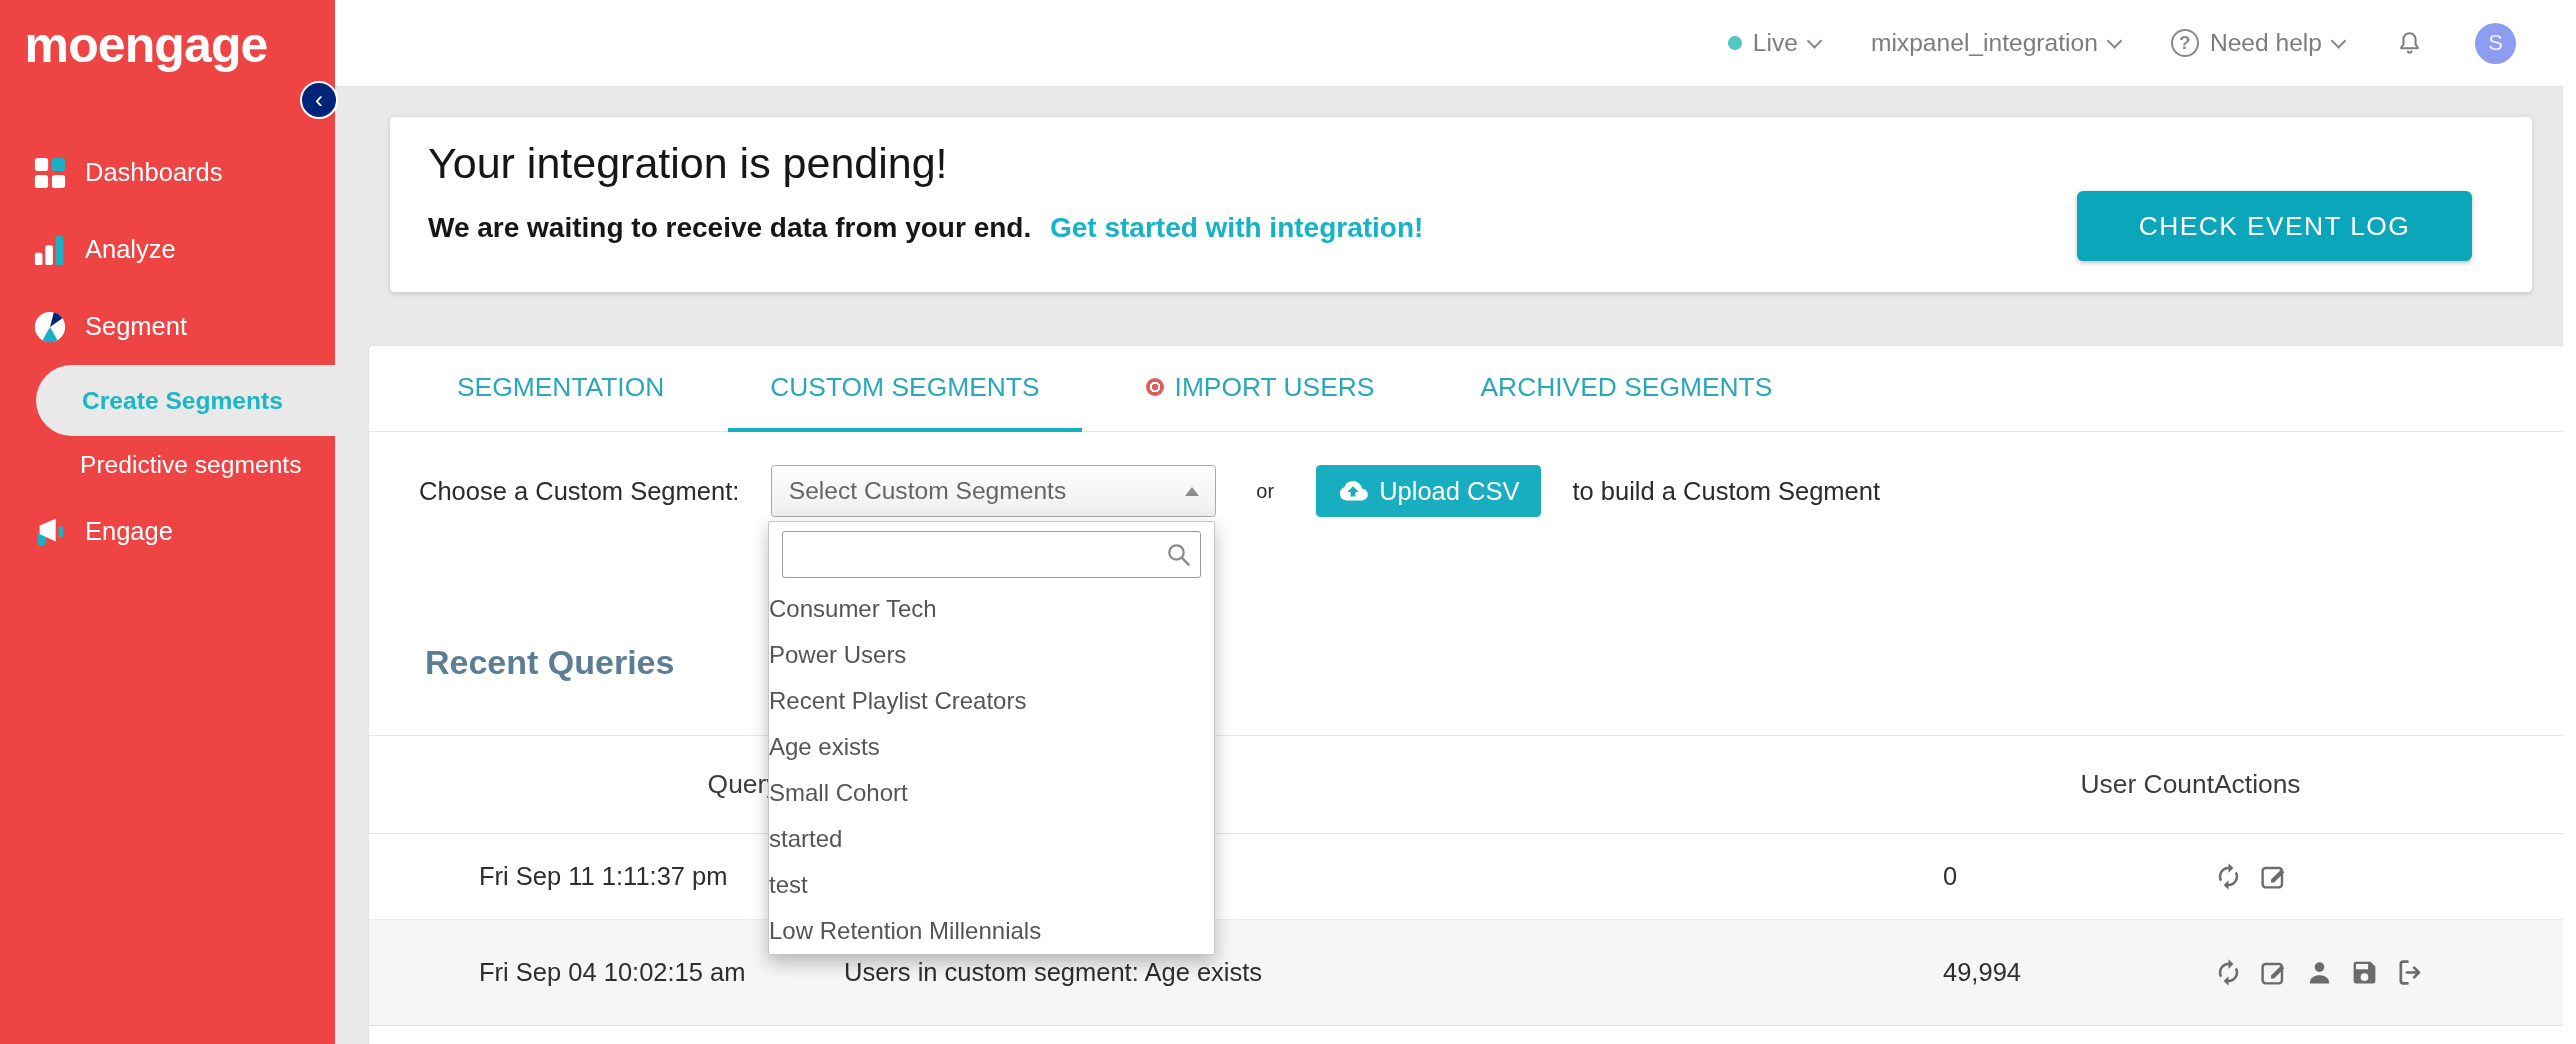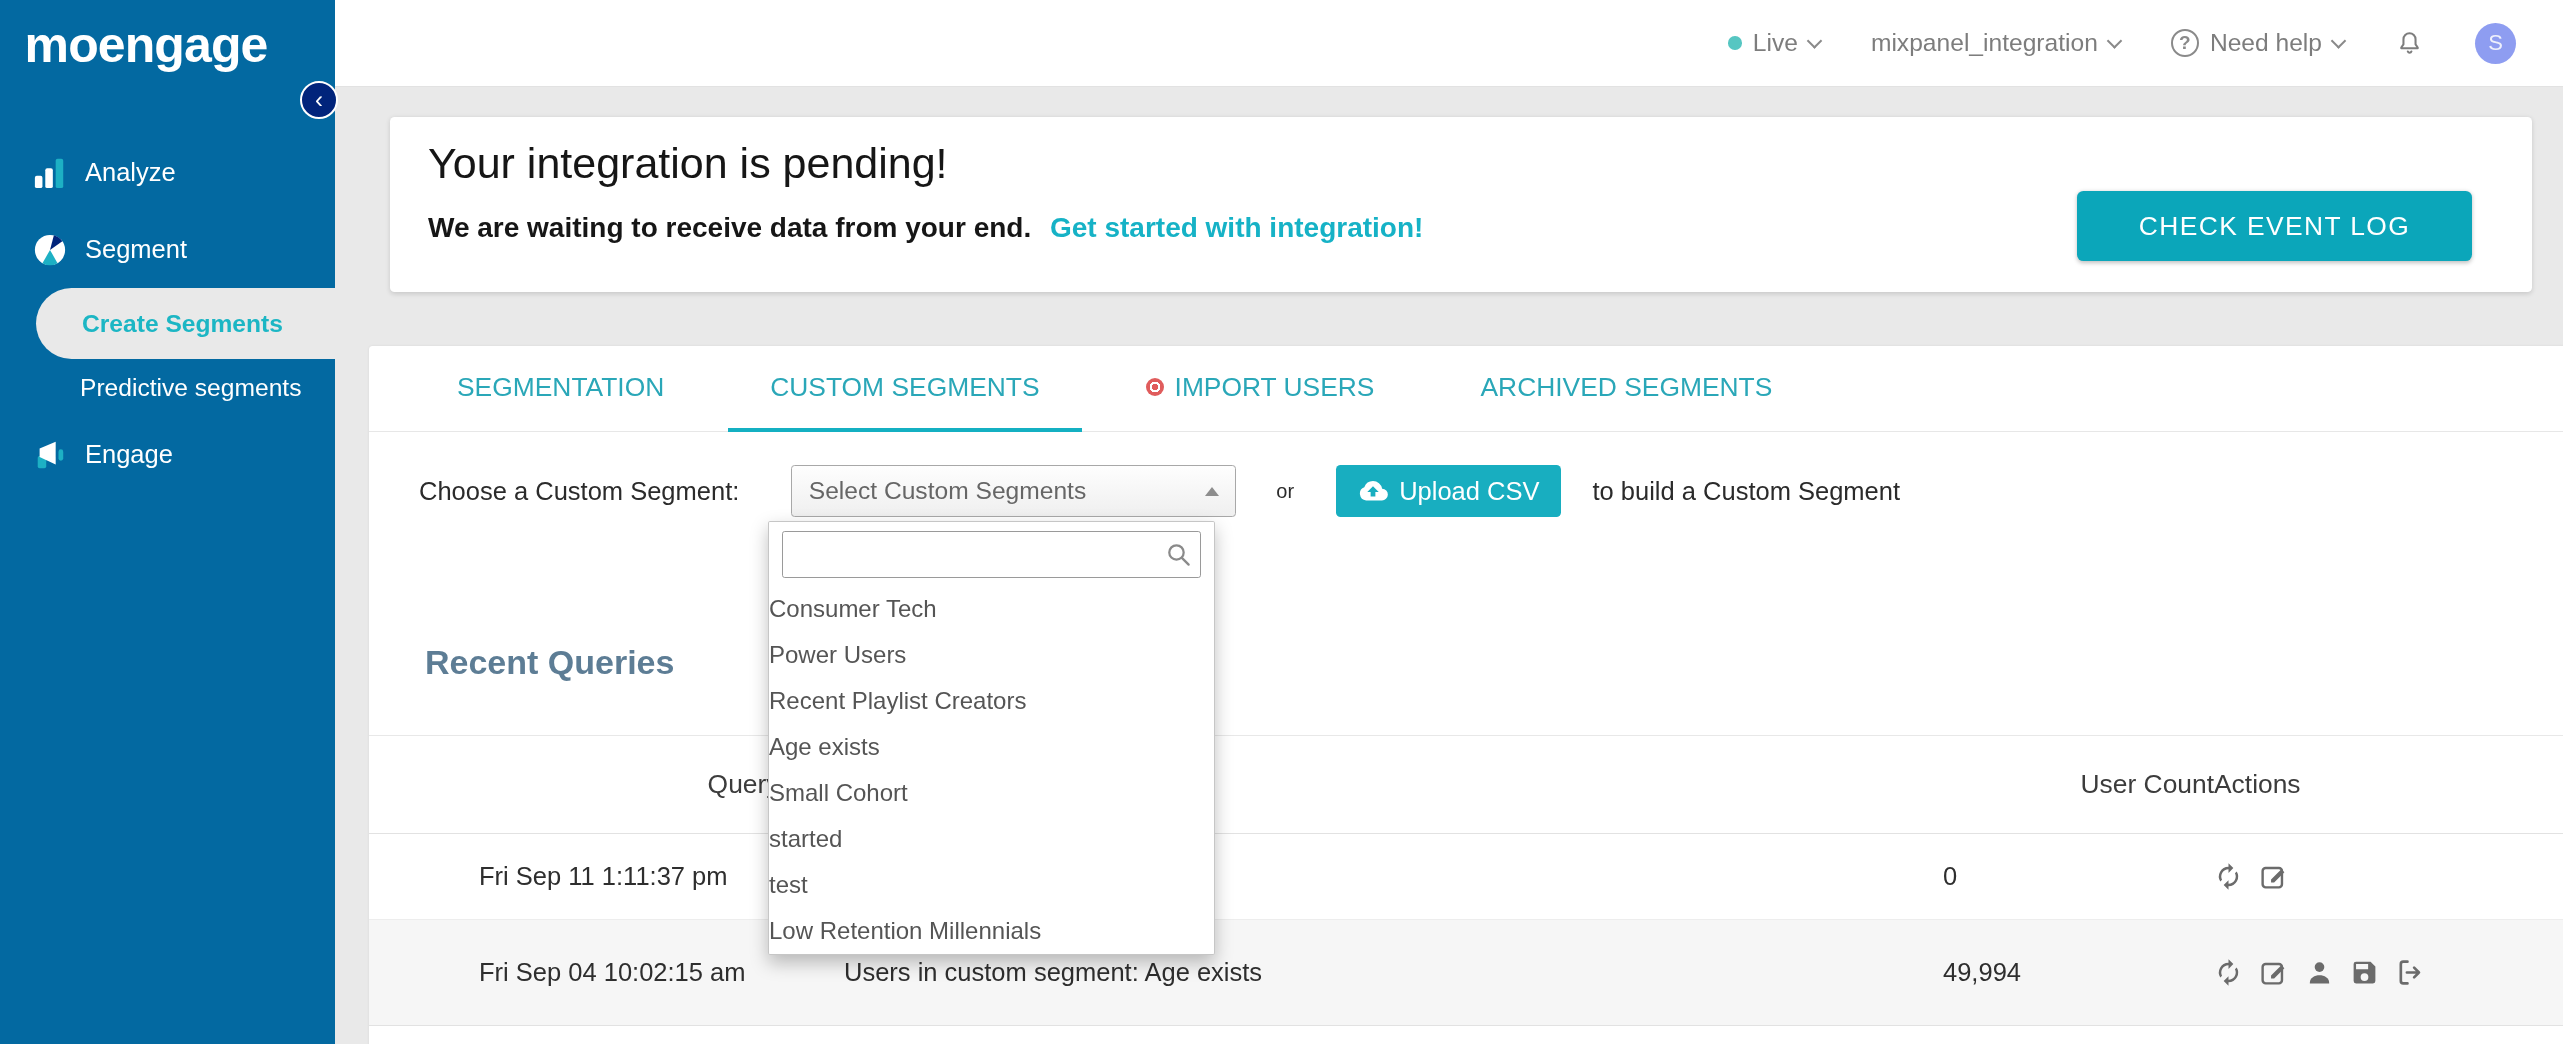--- a/index.html
+++ b/index.html
@@ -7,7 +7,7 @@
   .page { position:relative; width:2576px; height:1045px; background:#e9e9e9; overflow:hidden; }
 
   
-  .sidebar { position:absolute; left:0; top:0; width:335px; height:1045px; background:#0369a1; z-index:20; }
+  .sidebar { position:absolute; left:0; top:0; width:335px; height:1045px; background:#ef4444; z-index:20; }
   .logo { position:absolute; left:24.6px; top:16.4px; font-size:50px; font-weight:700; color:#fff; letter-spacing:-0.9px; cursor:pointer; }
   .collapse-btn { position:absolute; left:300px; top:81px; width:38px; height:38px; border-radius:50%; background:#01247b; border:2.7px solid #fff; color:#fff; display:flex; align-items:center; justify-content:center; font-size:24px; cursor:pointer; z-index:25; }
   .nav { position:absolute; top:134px; left:0; width:100%; }

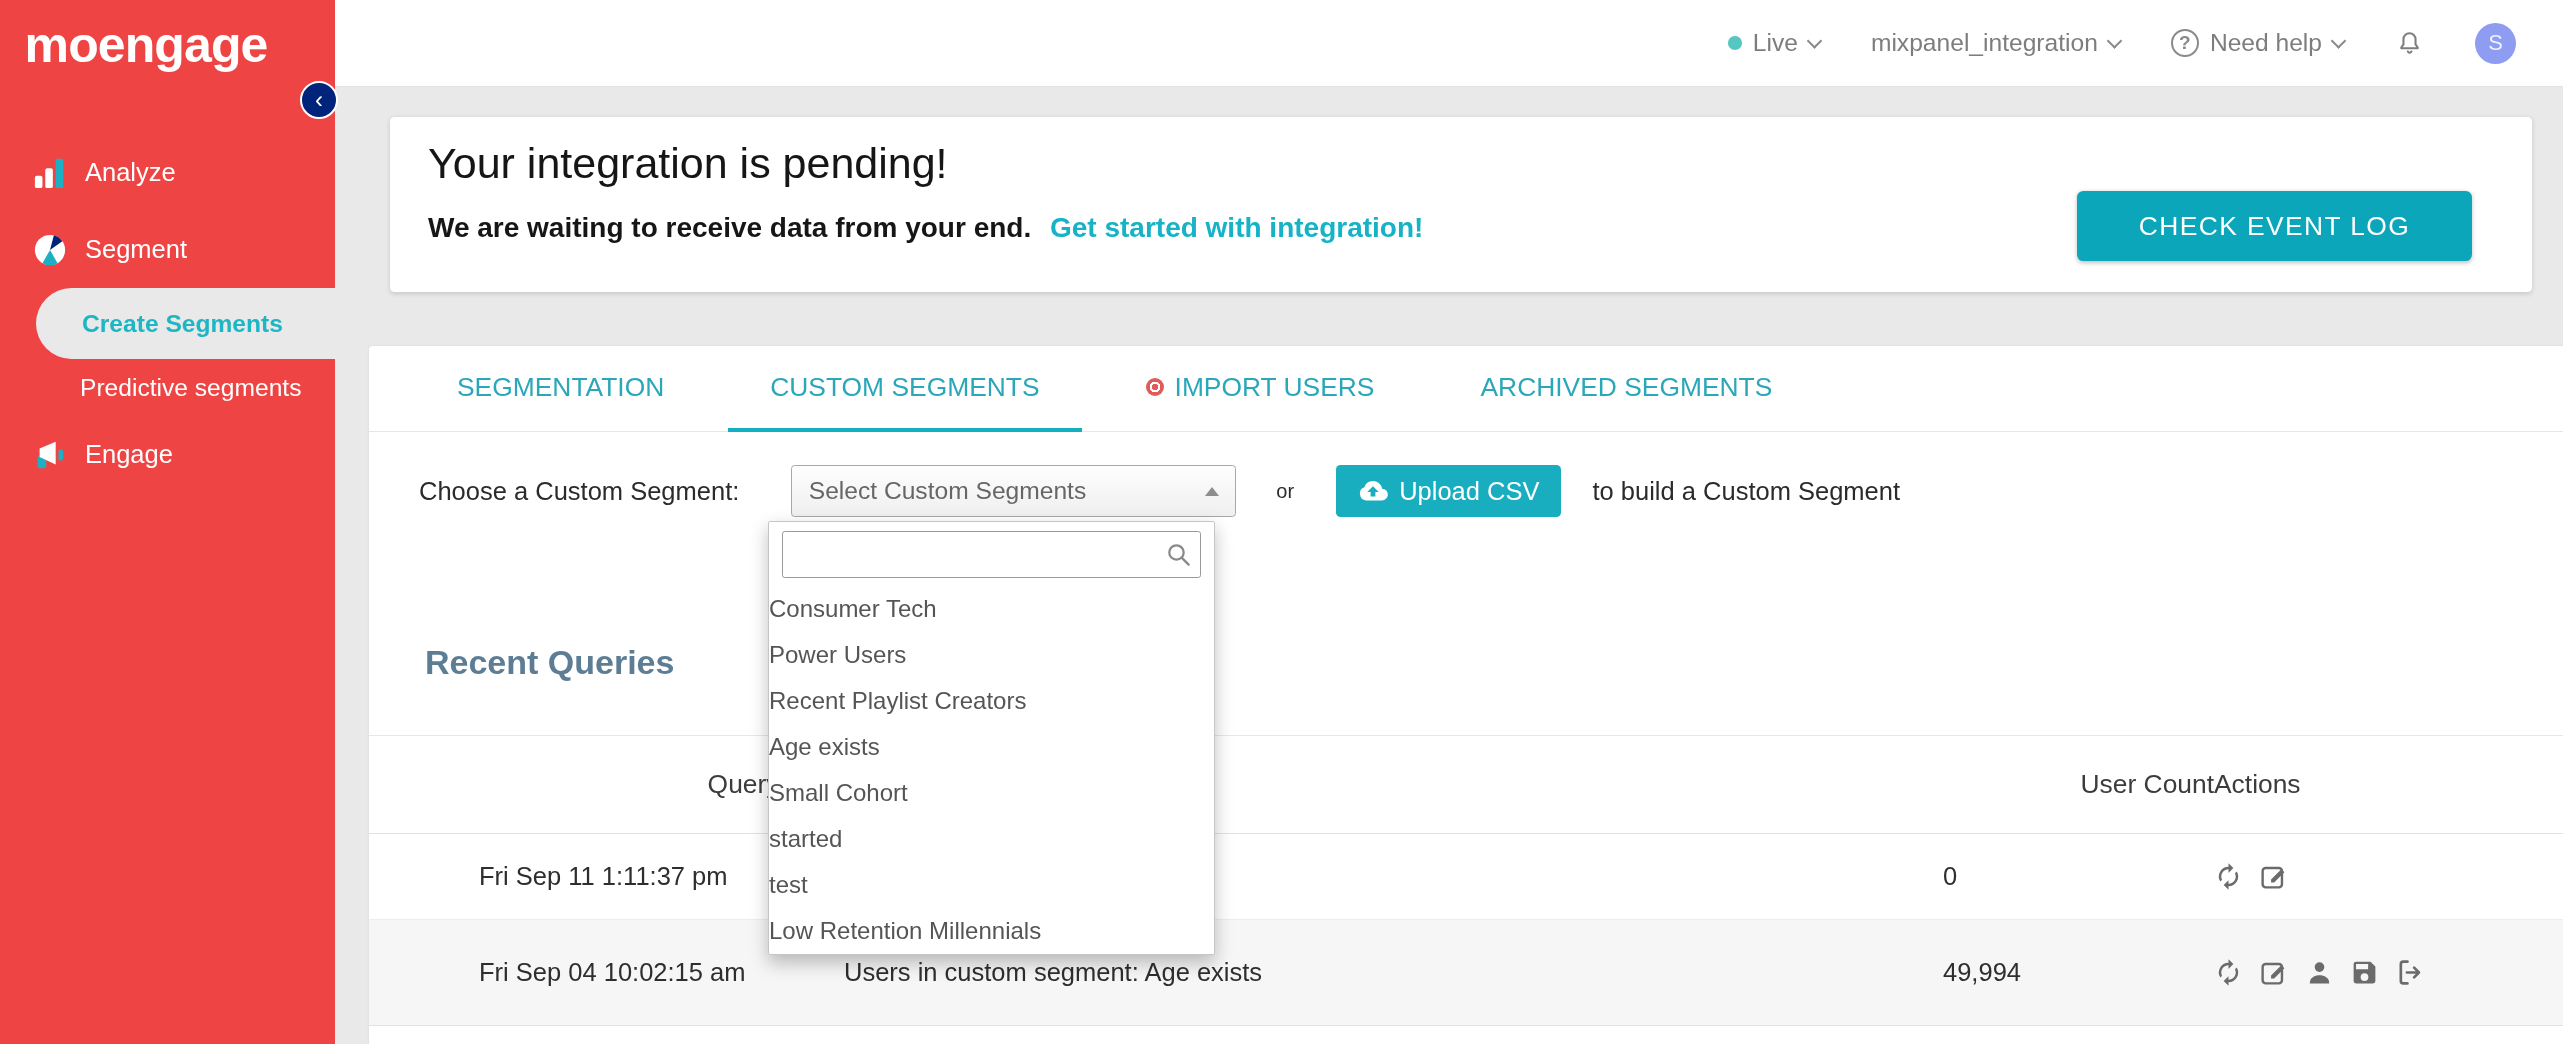--- a/index.html
+++ b/index.html
@@ -84,6 +84,15 @@
     <nav class="nav">
         <div class="nav-item">
           <span class="nicon"><svg viewBox="0 0 36 36">
+              <rect x="2" y="2" width="14" height="14" rx="3" fill="#fff"></rect>
+              <rect x="20" y="2" width="14" height="14" rx="3" fill="#1db0c4"></rect>
+              <rect x="2" y="20" width="14" height="14" rx="3" fill="#fff"></rect>
+              <rect x="20" y="20" width="14" height="14" rx="3" fill="#fff"></rect>
+            </svg></span>
+          <span>Dashboards</span>
+        </div>
+        <div class="nav-item">
+          <span class="nicon"><svg viewBox="0 0 36 36">
               <rect x="2" y="21" width="8" height="13" rx="2" fill="#fff"></rect>
               <rect x="13" y="13" width="8" height="21" rx="2" fill="#fff"></rect>
               <rect x="24" y="3" width="8" height="31" rx="2" fill="#1db0c4"></rect>

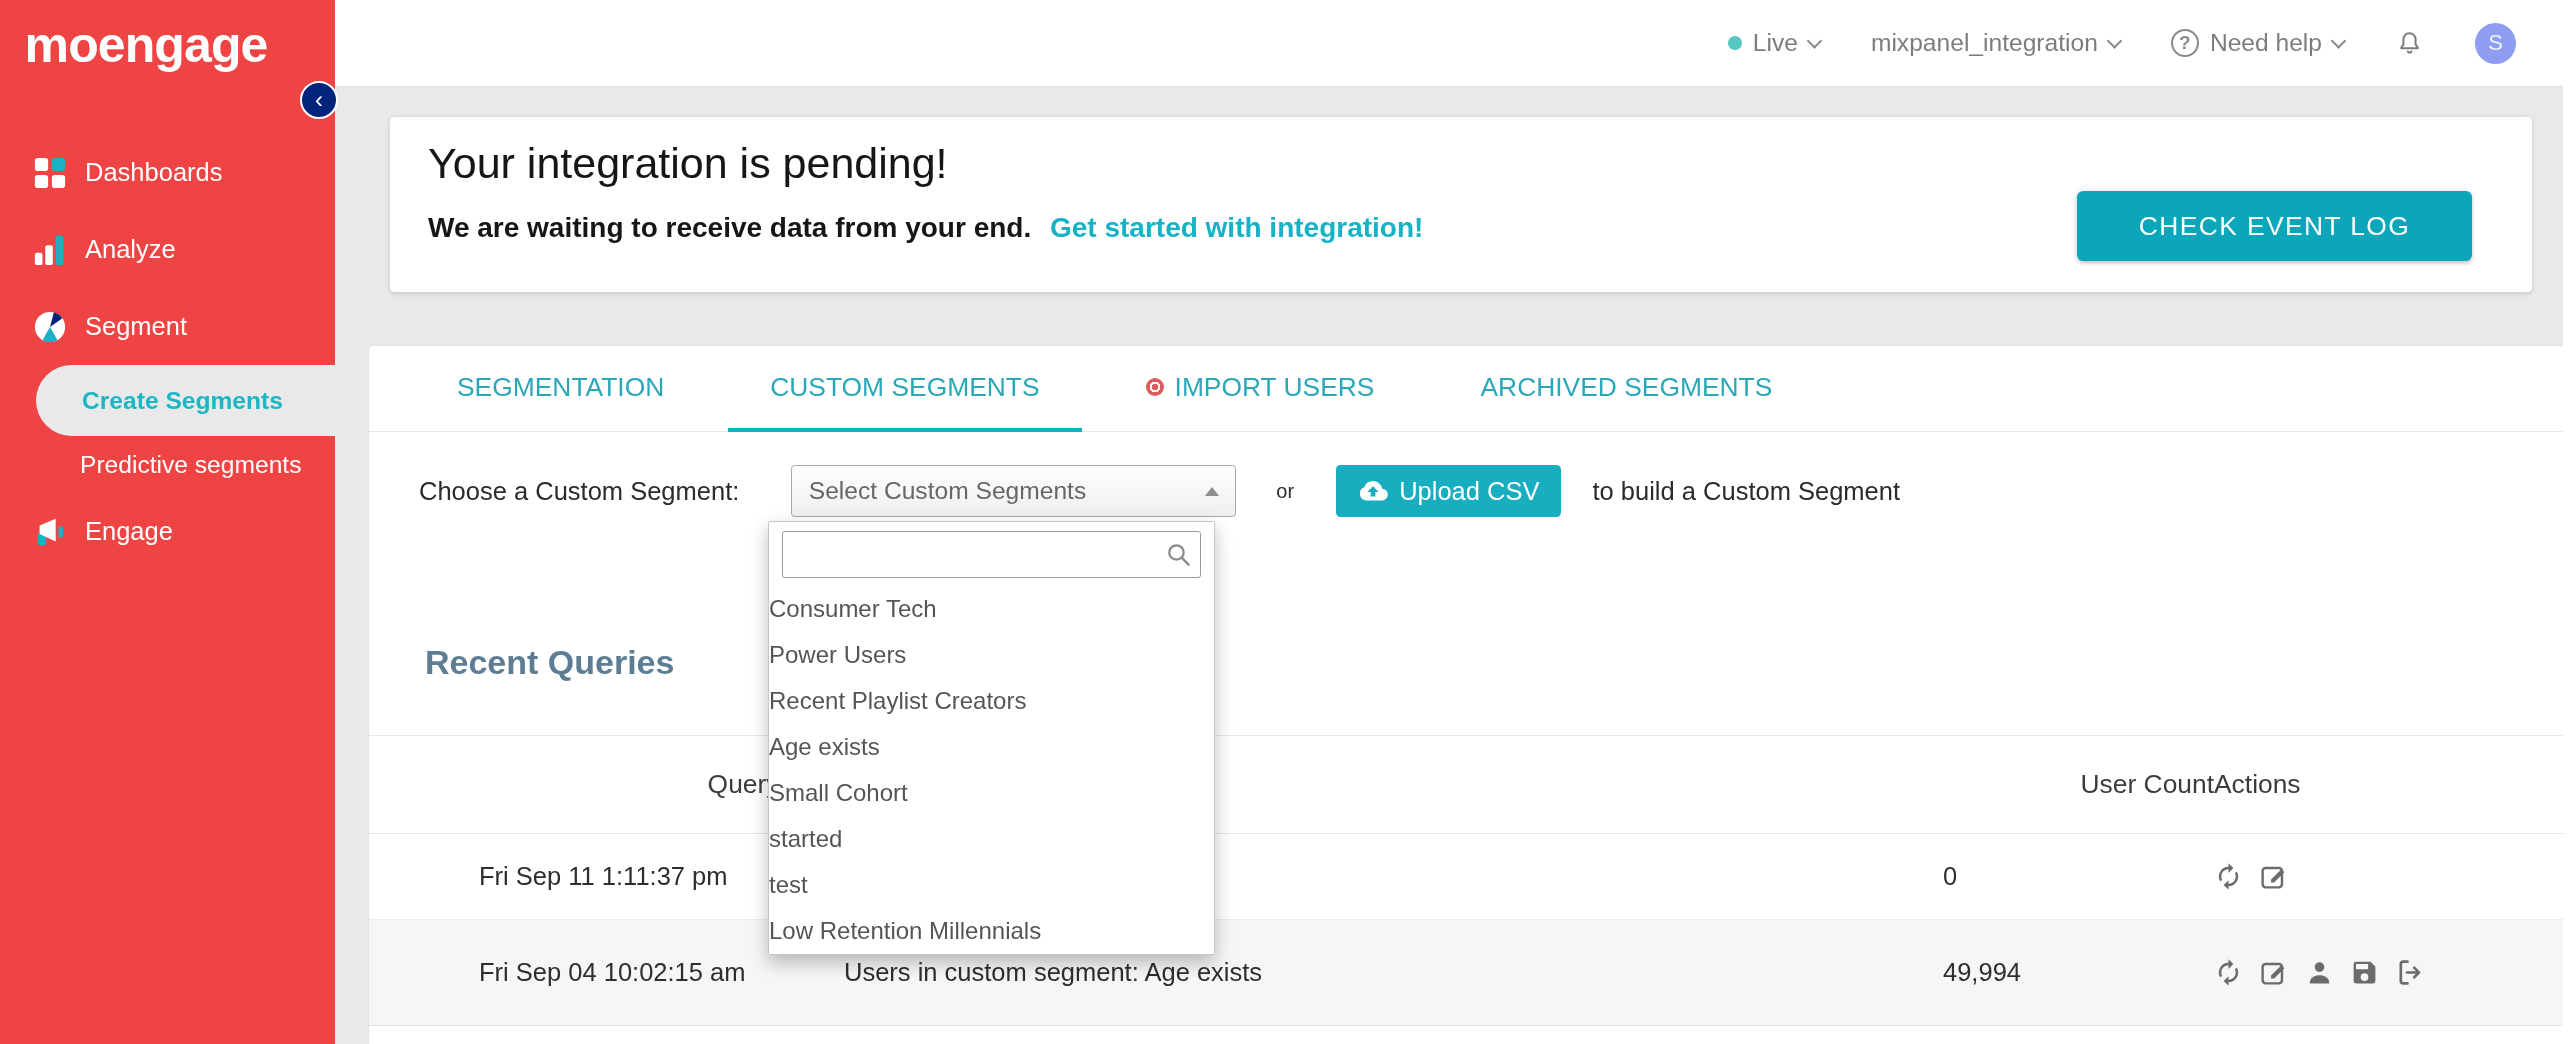--- a/index.html
+++ b/index.html
@@ -43,7 +43,7 @@
 
   .chooser { position:absolute; left:50px; top:119px; display:flex; align-items:center; height:52px; }
   .chooser-label { font-size:25.5px; color:#2b2b2b; }
-  .select-box { margin-left:52px; width:445px; height:52px; border:0.9px solid #a8a8a8; border-radius:3.6px; background:linear-gradient(#fefefe,#efefef); display:flex; align-items:center; padding:0 16.4px; font-size:24.6px; color:#666; cursor:pointer; }
+  .select-box { margin-left:32px; width:445px; height:52px; border:0.9px solid #a8a8a8; border-radius:3.6px; background:linear-gradient(#fefefe,#efefef); display:flex; align-items:center; padding:0 16.4px; font-size:24.6px; color:#666; cursor:pointer; }
   .caret-up { margin-left:auto; width:0; height:0; border-left:7.3px solid transparent; border-right:7.3px solid transparent; border-bottom:9px solid #8d8d8d; }
   .or-text { margin-left:40px; font-size:20px; color:#2b2b2b; }
   .upload-btn { margin-left:42px; height:52px; padding:0 22px; background:#18aec0; border:none; border-radius:4.6px; color:#fff; font-size:25.5px; font-family:inherit; display:flex; align-items:center; gap:11px; cursor:pointer; }

